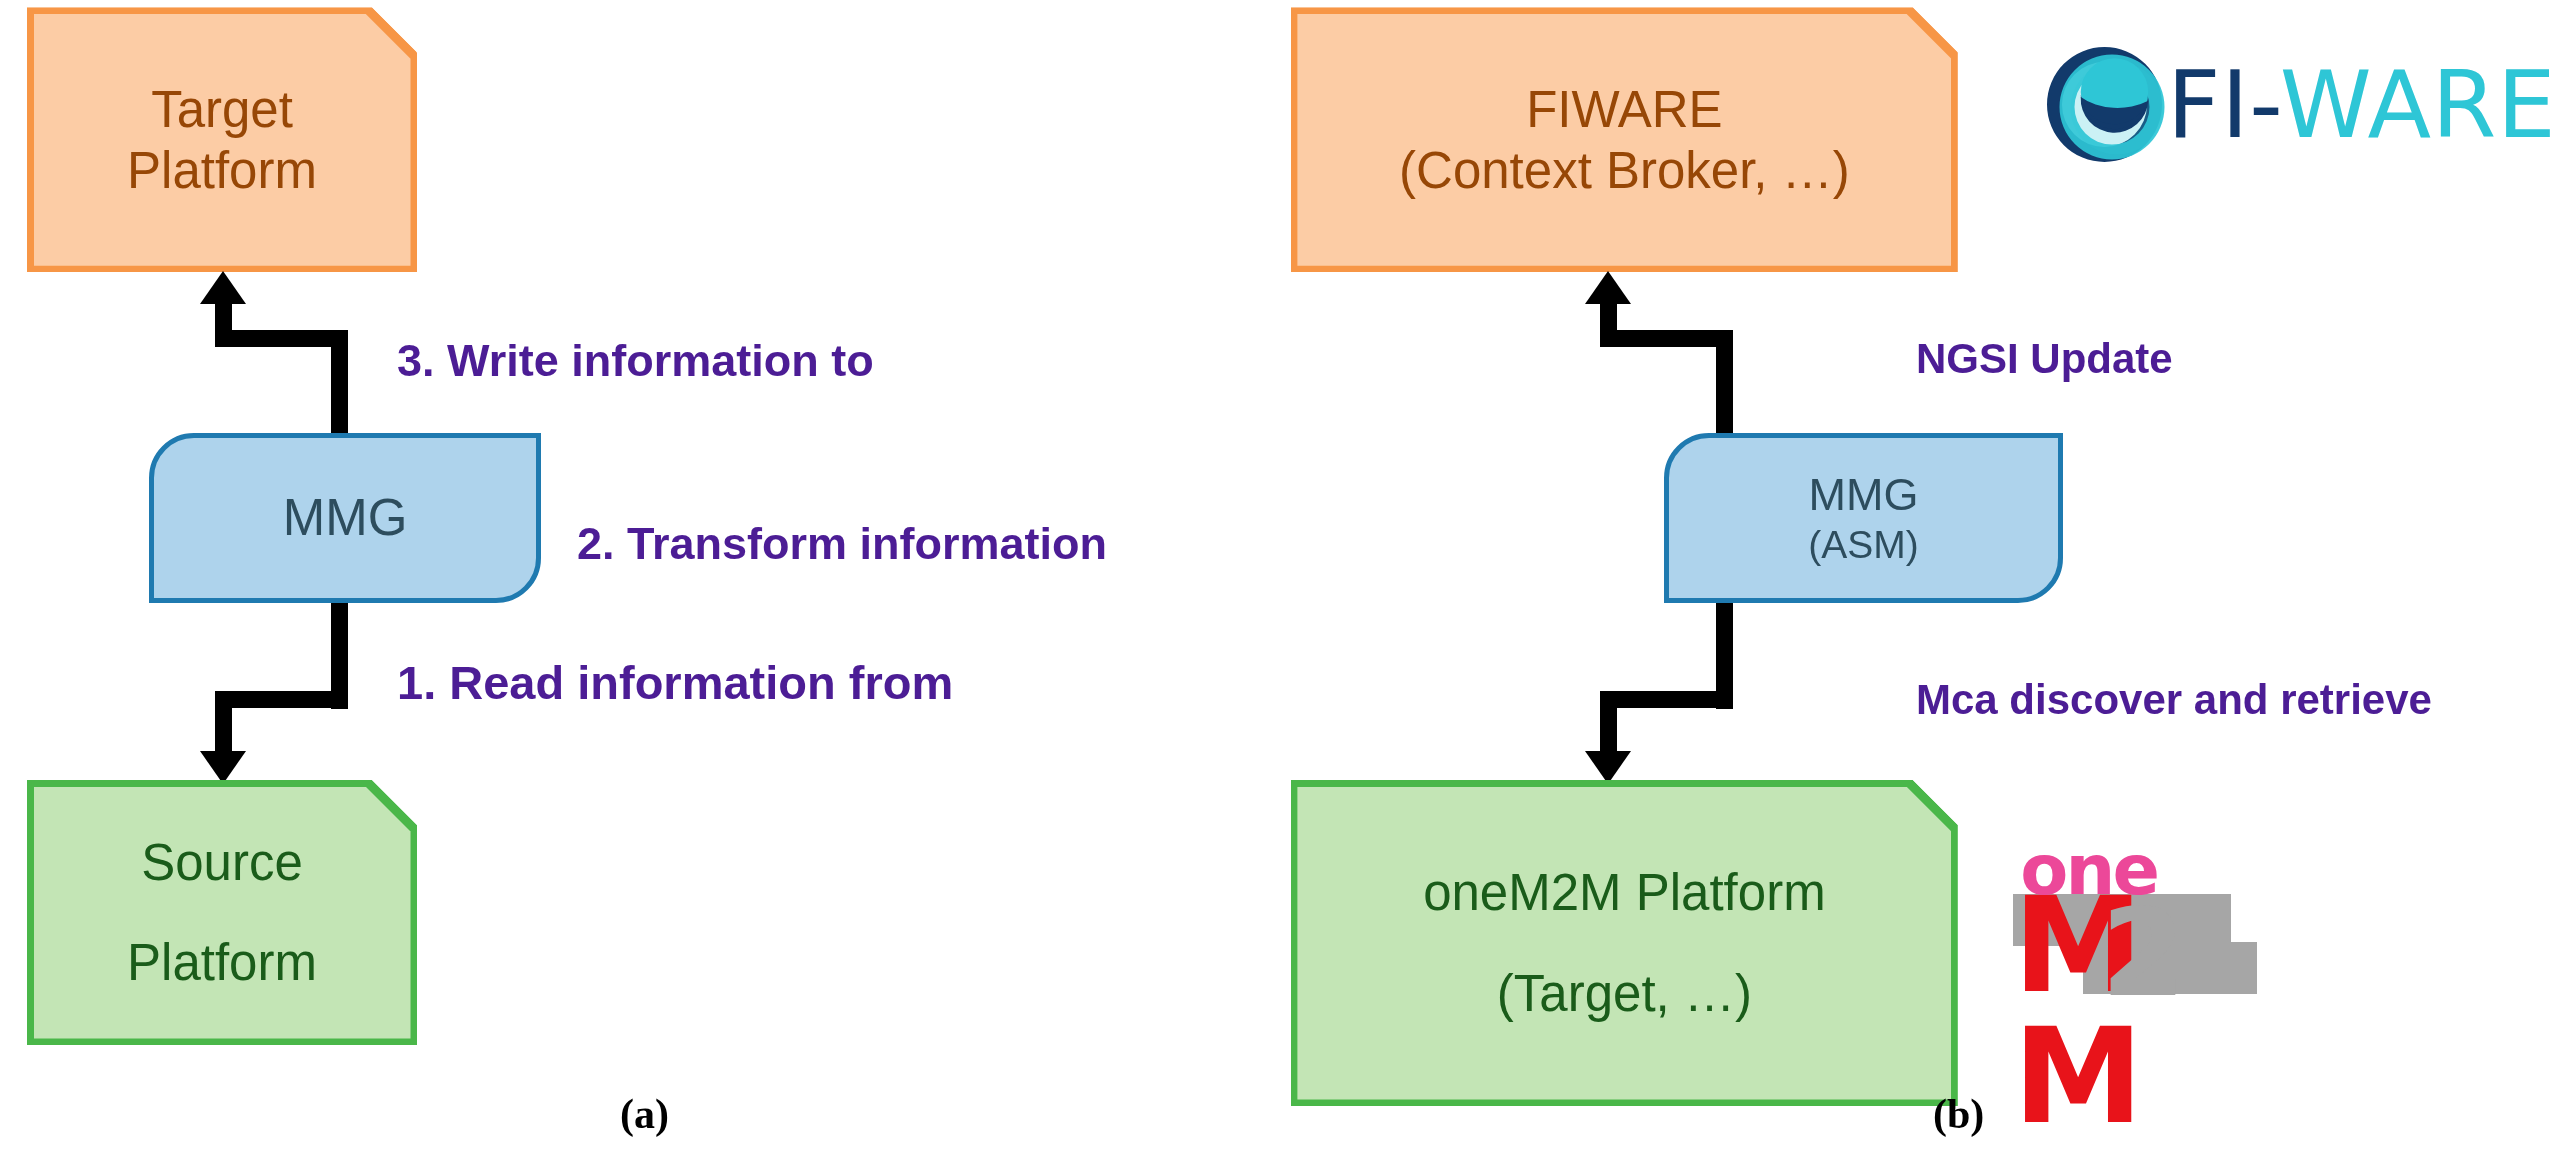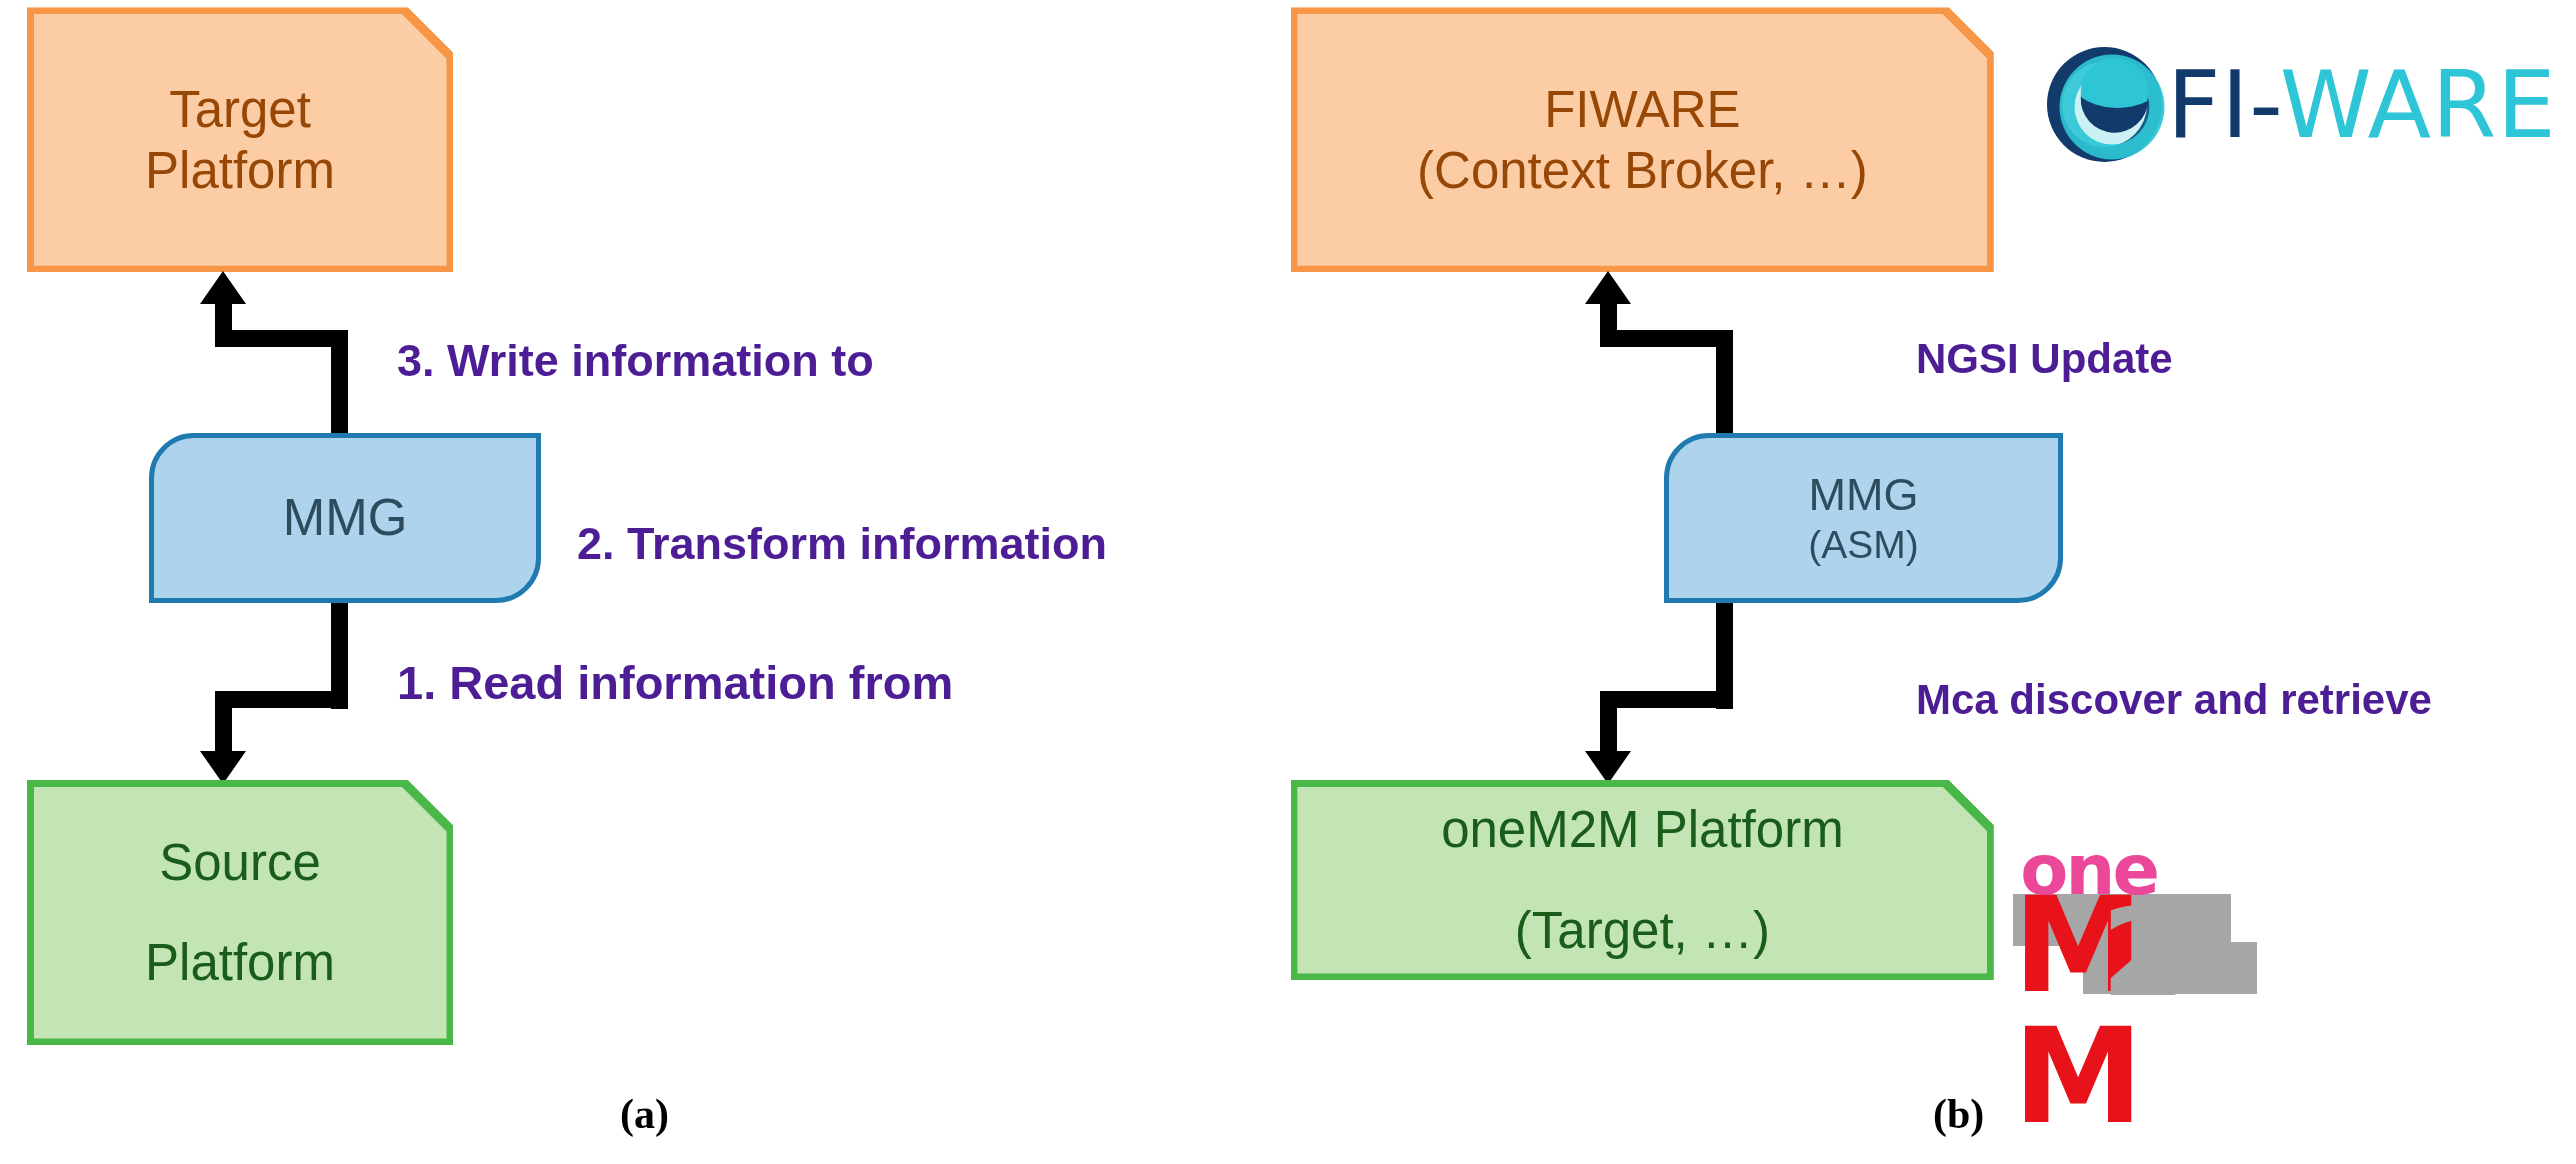--- a/index.html
+++ b/index.html
@@ -13,7 +13,7 @@
   .cut{clip-path:polygon(0 0, calc(100% - 45px) 0, 100% 45px, 100% 100%, 0 100%);}
   .cut-inner{clip-path:polygon(0 0, calc(100% - 45px) 0, 100% 45px, 100% 100%, 0 100%);}
 
-  .platform-outer{position:absolute;padding-left:36px;}
+  .platform-outer{position:absolute;}
   .platform-fill{position:absolute;inset:0;}
 
   

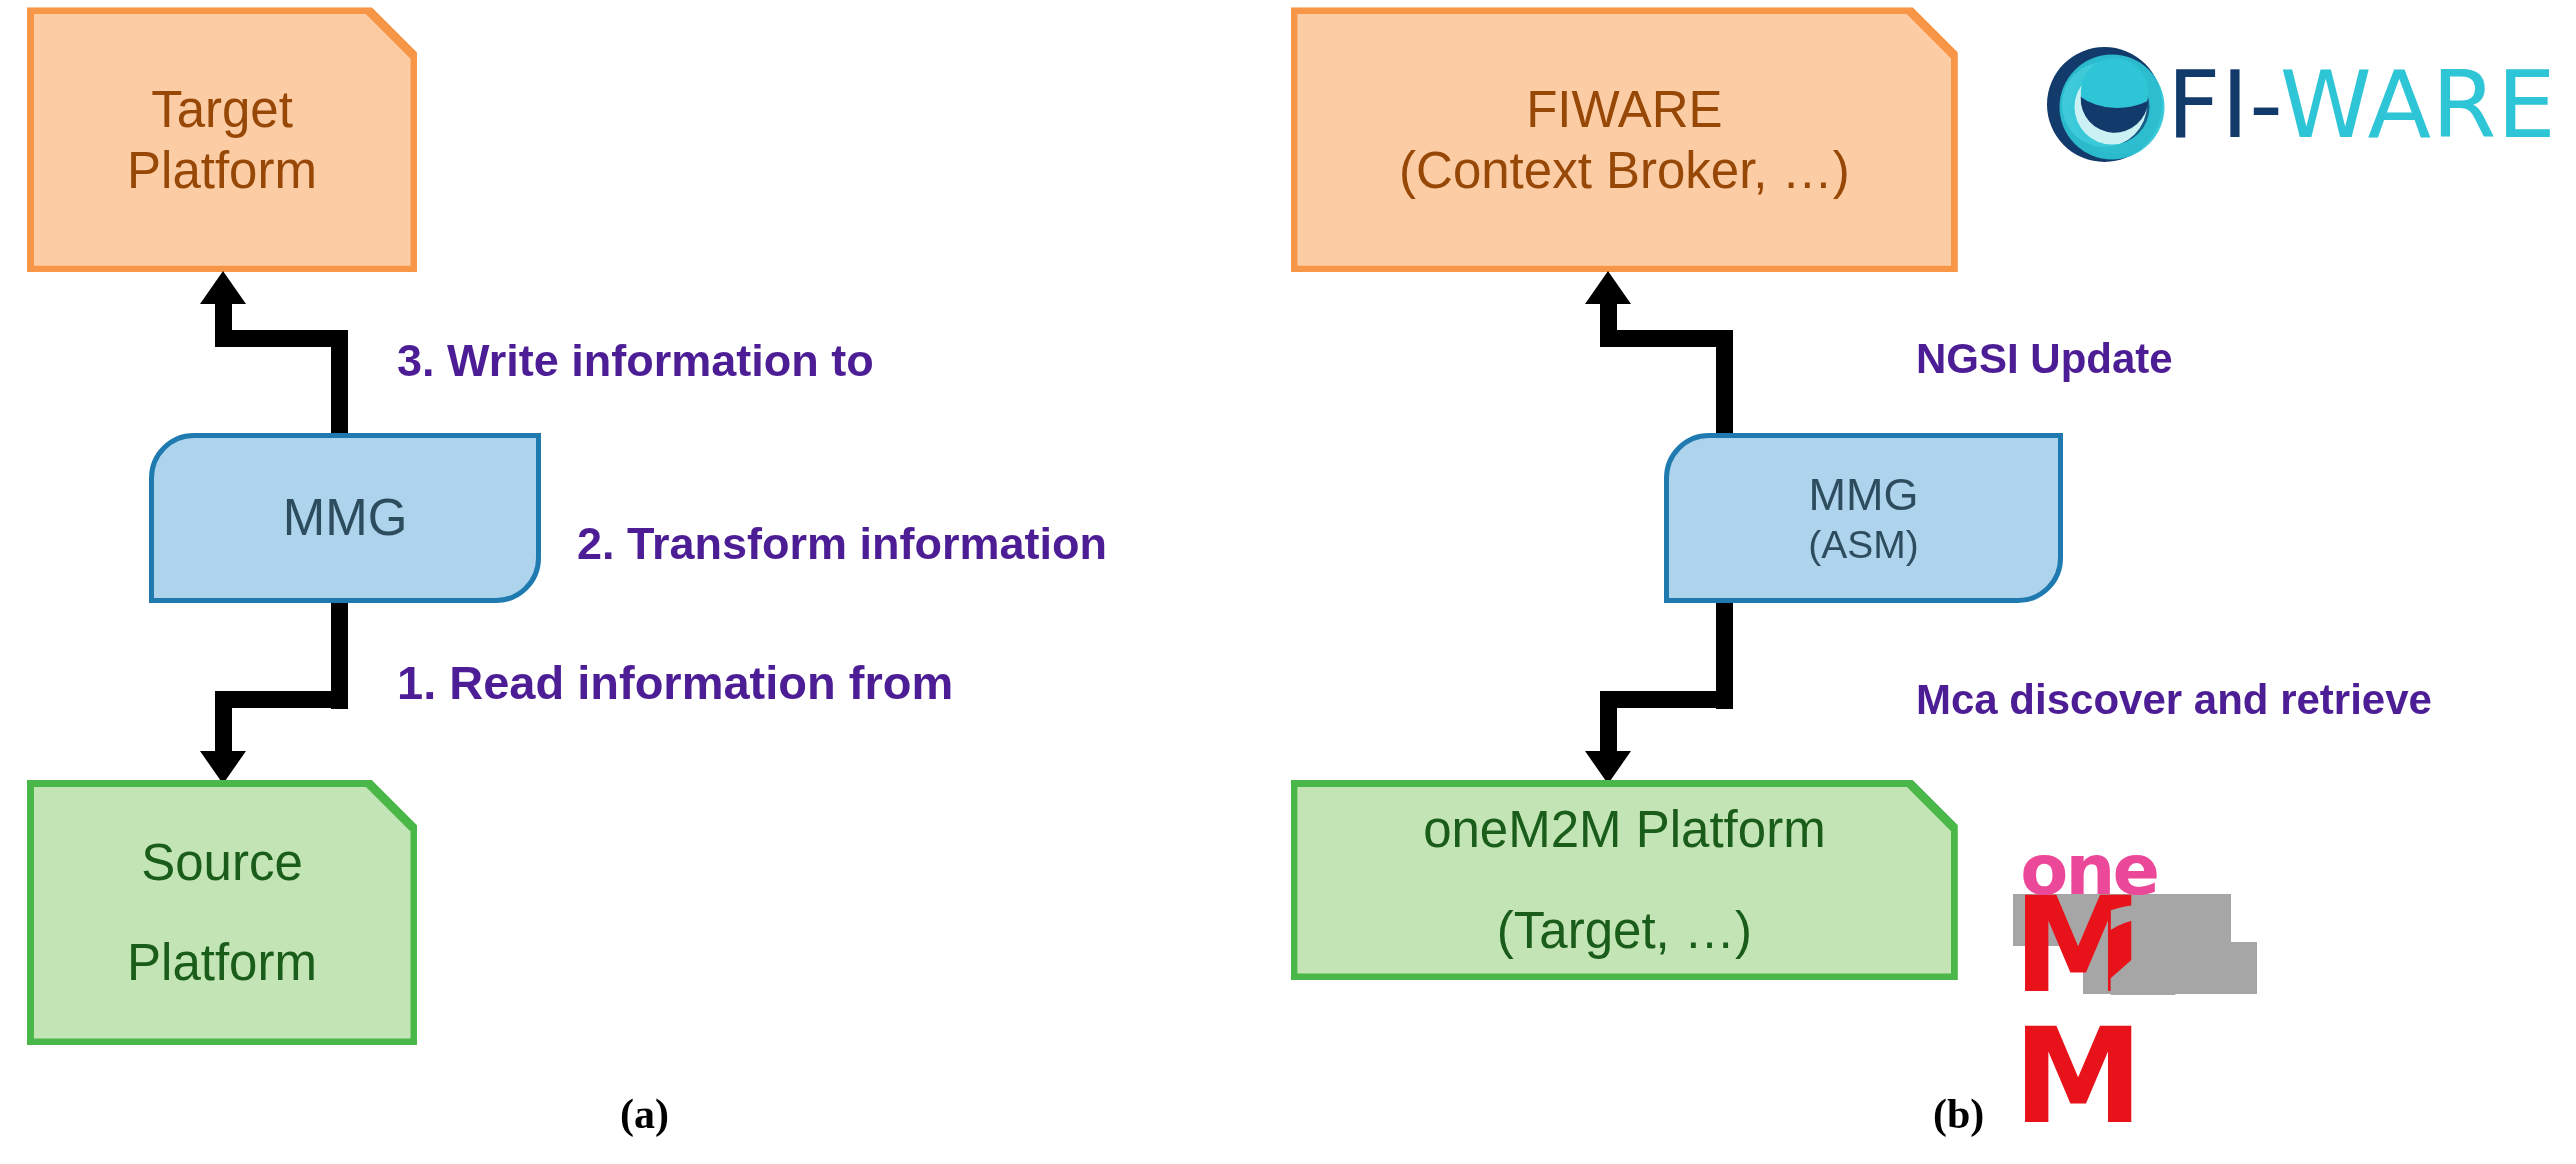--- a/index.html
+++ b/index.html
@@ -159,7 +159,7 @@
   <div class="arrowhead arrow-down" style="left:297px;top:751px;"></div>
   <div class="edge-label" style="left:628px;top:656px;font-size:42px;">Mca discover and retrieve</div>
 
-  <div class="platform-outer green cut" style="left:2.9px;top:780px;width:667px;height:200px;">
+  <div class="platform-outer green cut" style="left:2.9px;top:780px;width:667px;height:326px;">
     <div class="platform-fill cut"></div>
     <div class="platform-inner cut-inner"></div>
     <div class="label" style="font-size:51px;">

